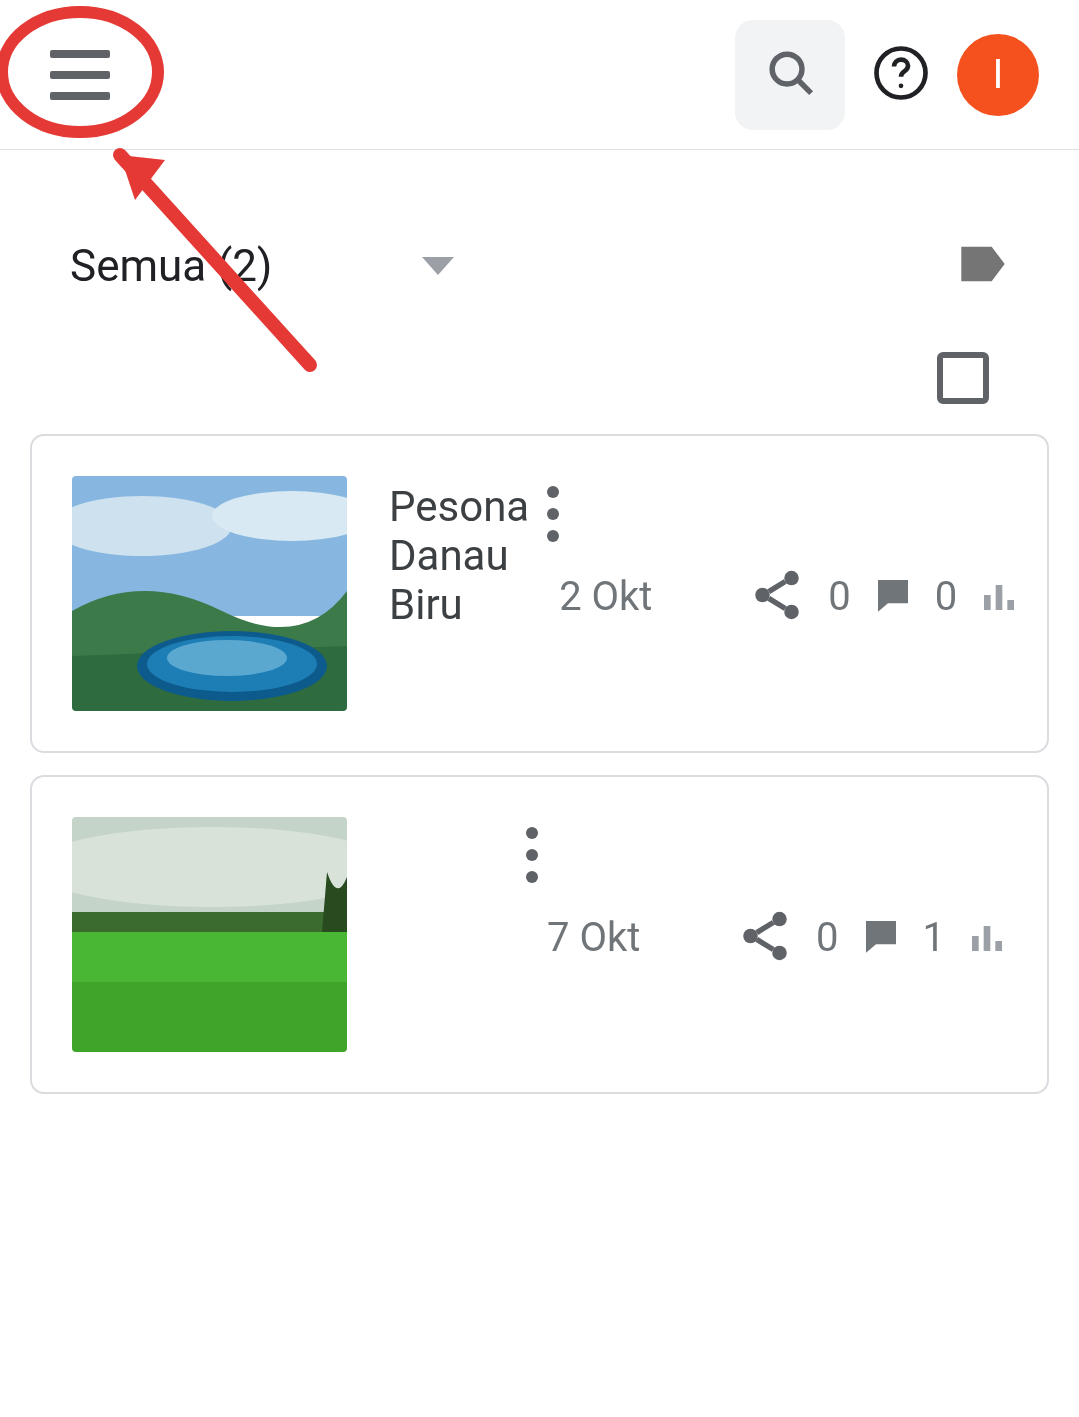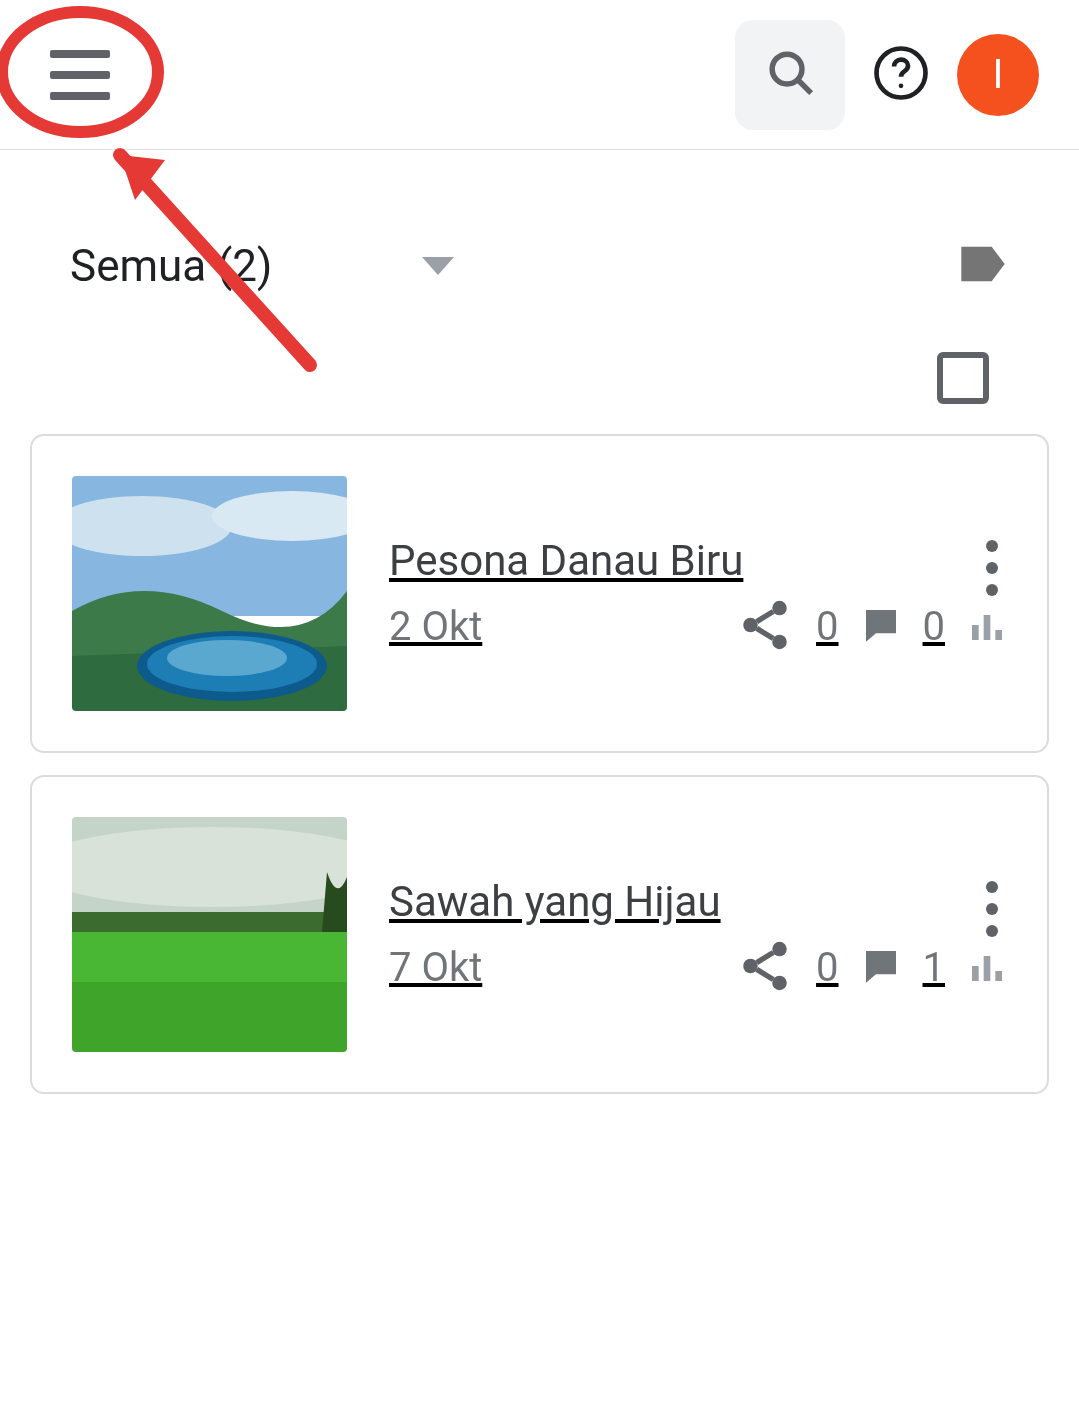--- a/index.html
+++ b/index.html
@@ -145,10 +145,8 @@
   .post-body {
     flex: 1;
     display: flex;
-    flex-direction: column;
-    justify-content: center;
+    justify-content: flex-end;
     padding-top: 6px;
-    text-decoration: underline;
   }
   .post-title-row {
     display: flex;

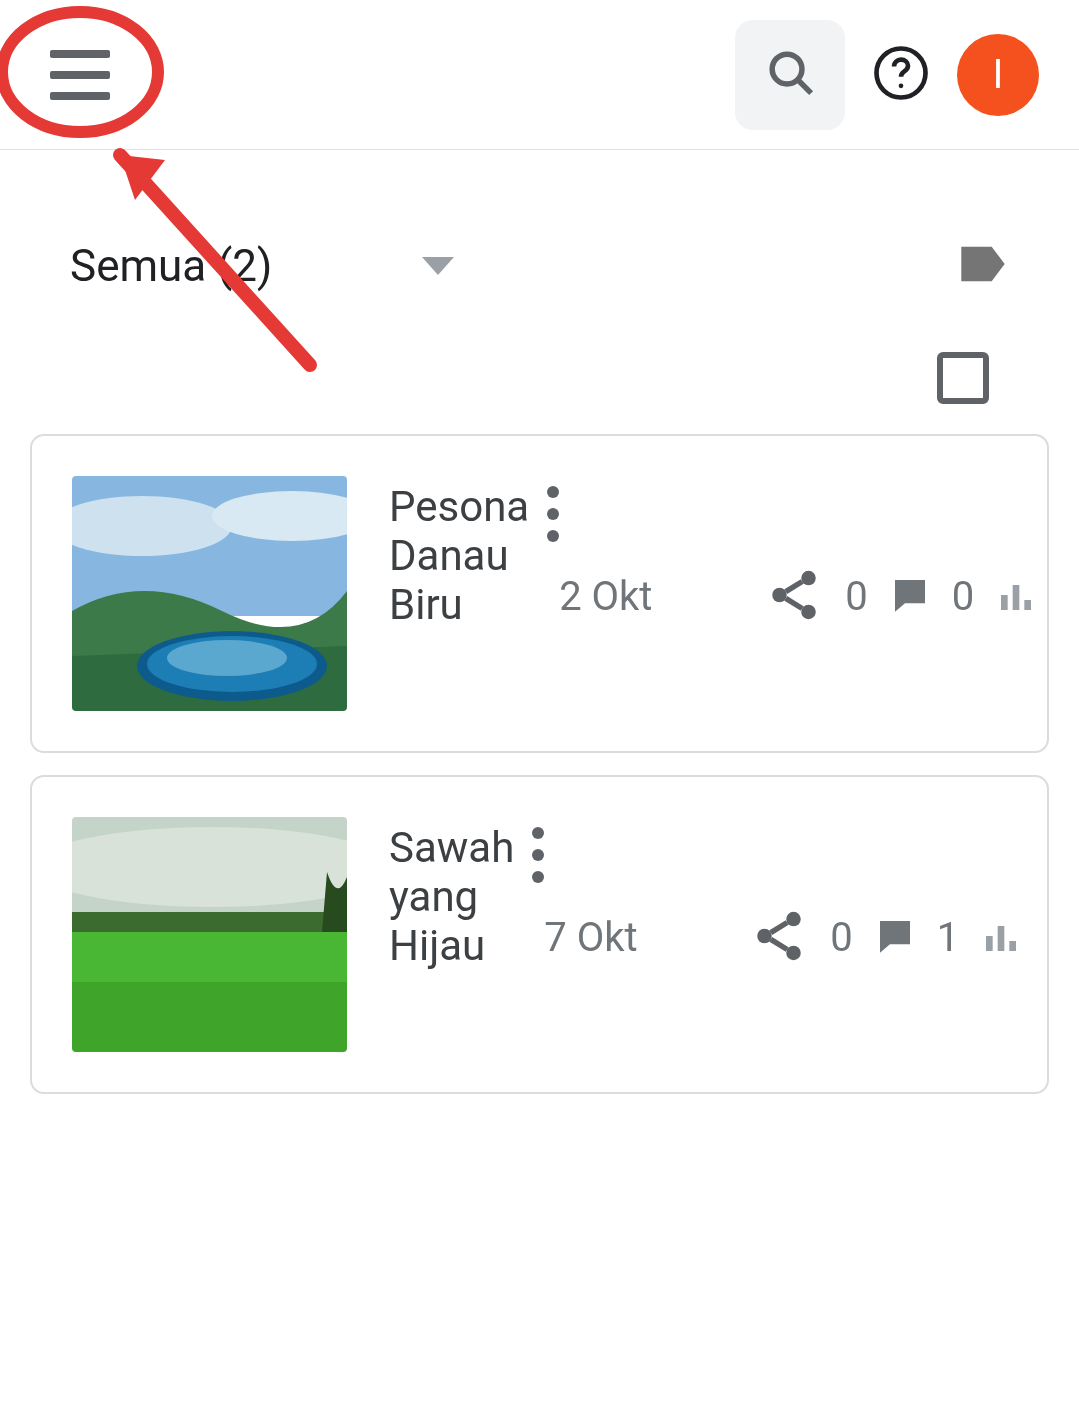--- a/index.html
+++ b/index.html
@@ -173,7 +173,7 @@
   .post-meta {
     display: flex;
     align-items: center;
-    gap: 36px;
+    gap: 19px;
   }
   .post-date {
     font-size: 40px;

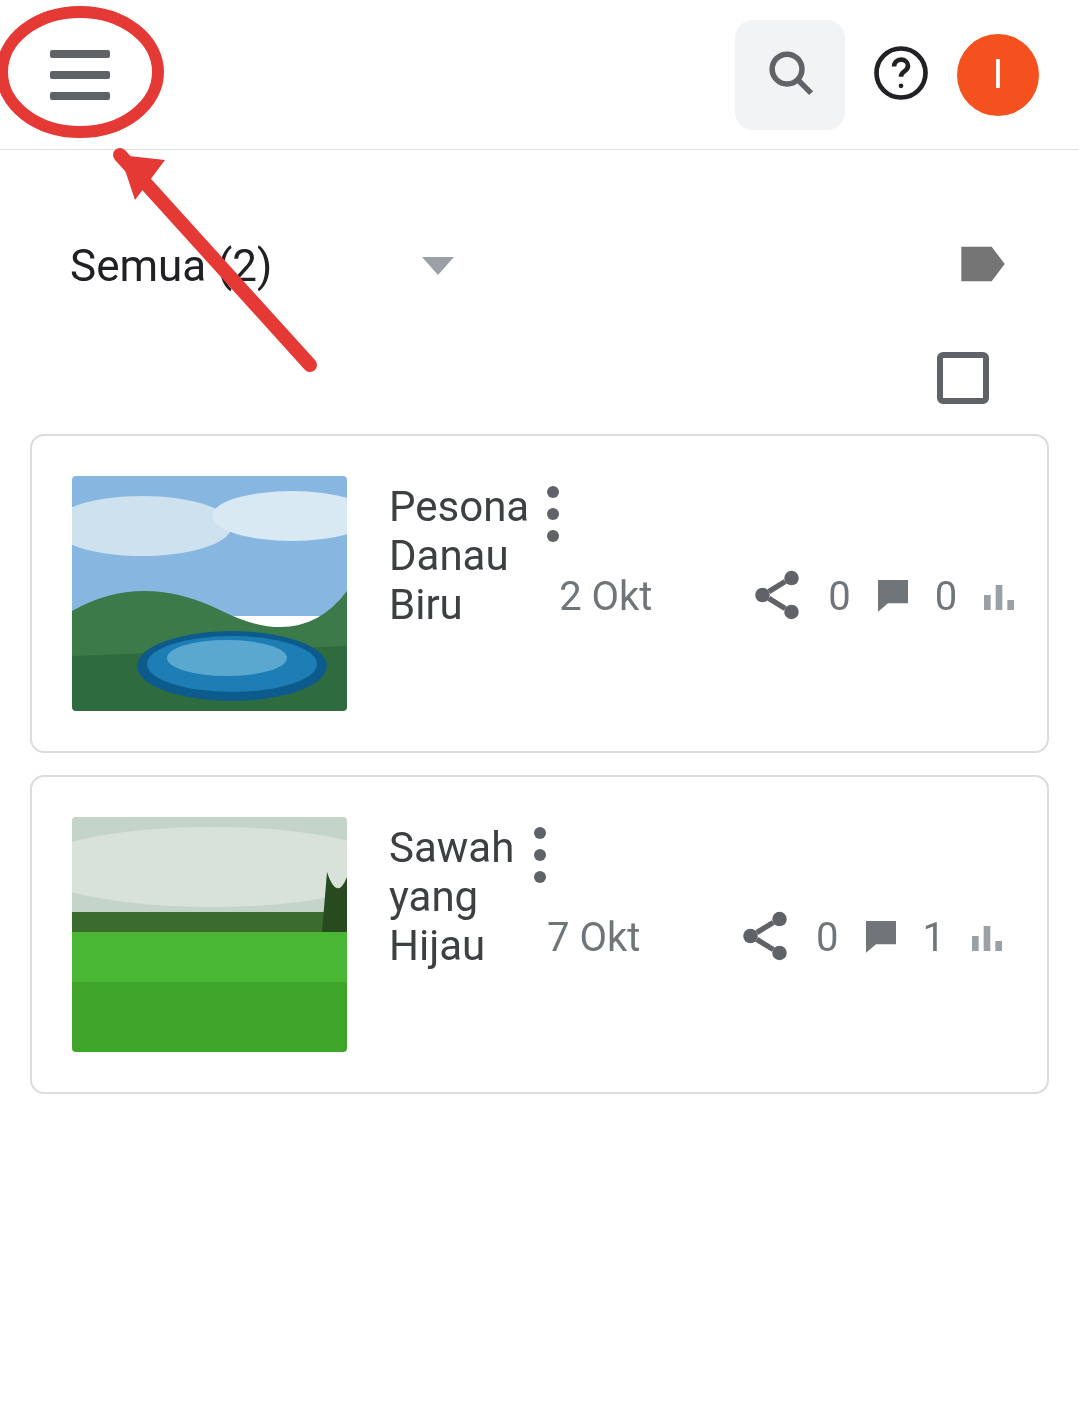--- a/index.html
+++ b/index.html
@@ -320,7 +320,6 @@
     </div>
     <div class="post-body">
       <div class="post-title-row">
-        <div class="post-title">Sawah yang Hijau</div>
         <div class="more-btn">
           <span></span>
             <span></span>

